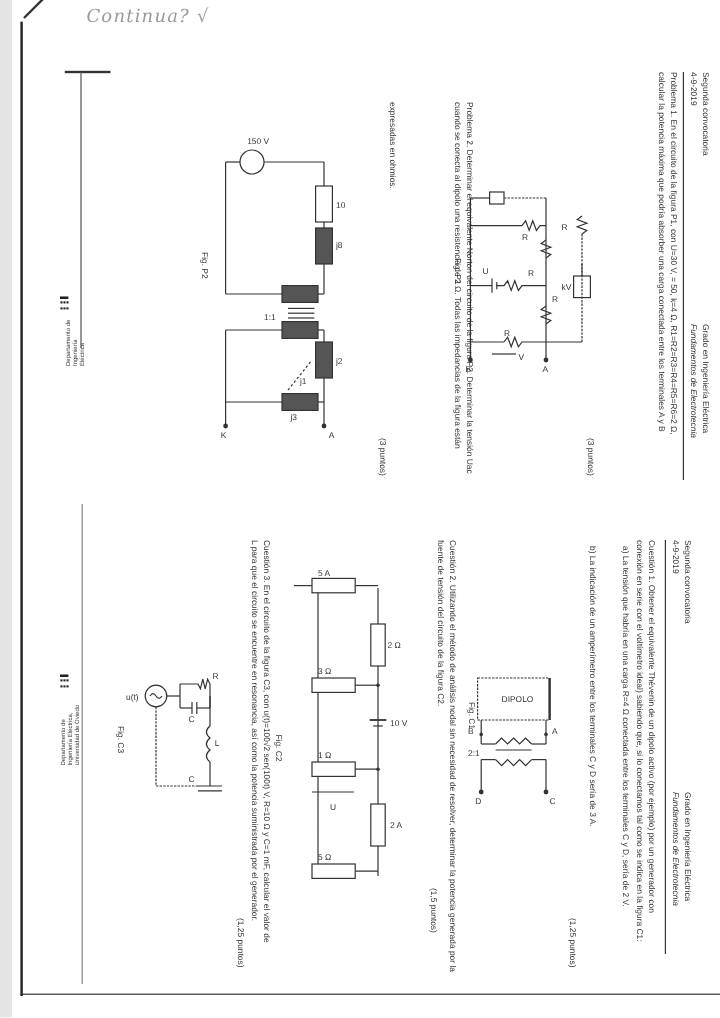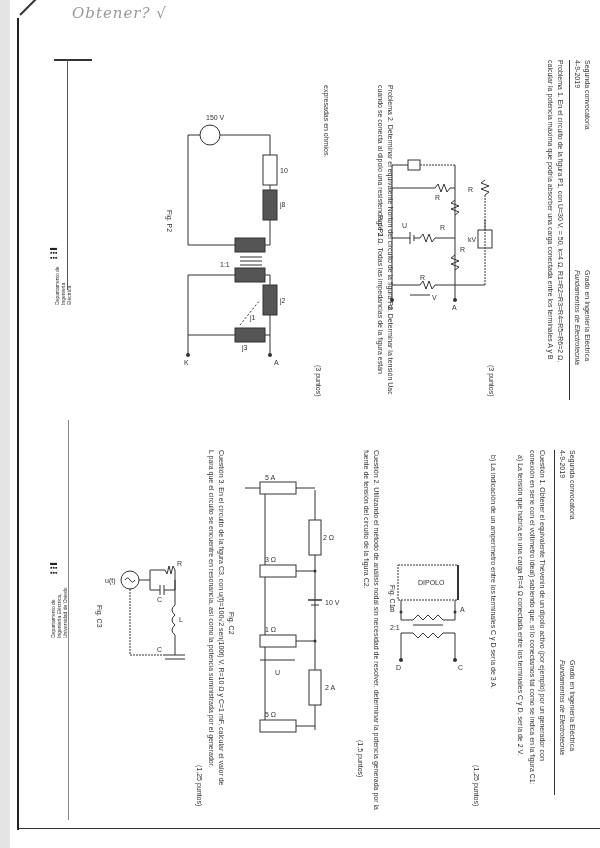--- a/index.html
+++ b/index.html
@@ -32,7 +32,7 @@
   <div class="left-rule"></div>
   <div class="bottom-rule"></div>
   <div class="slash"></div>
-  <div class="handwritten">Obtener? √</div>
+  <div class="handwritten">Continua? √</div>
   <div class="tmark-h"></div>
   <div class="tmark-v"></div>
   <div class="mid-rule"></div>

